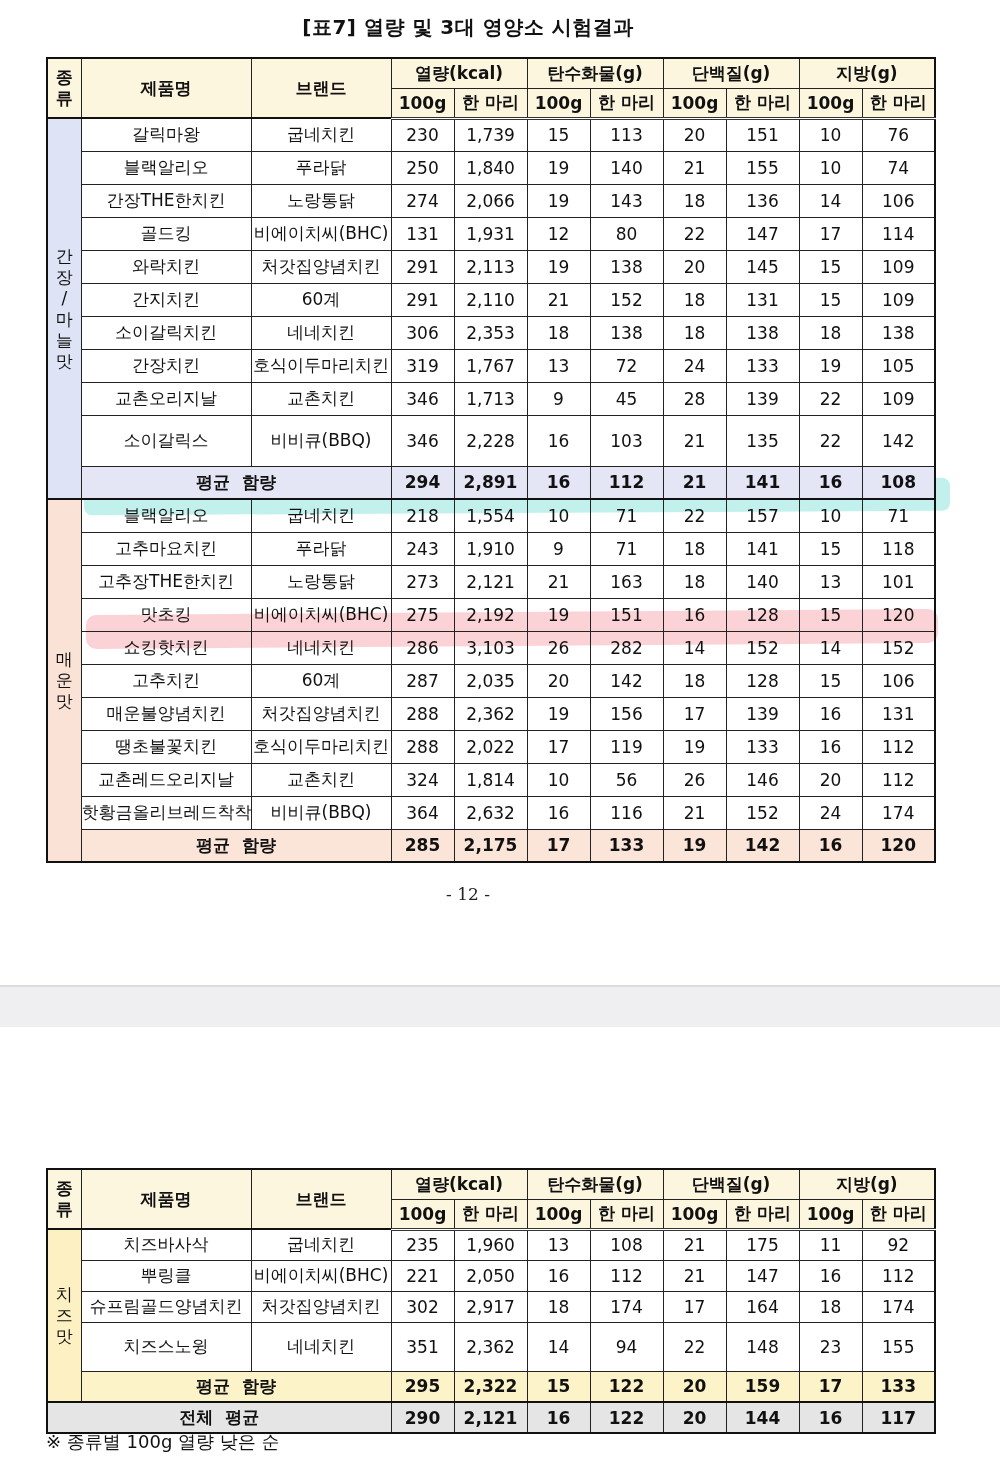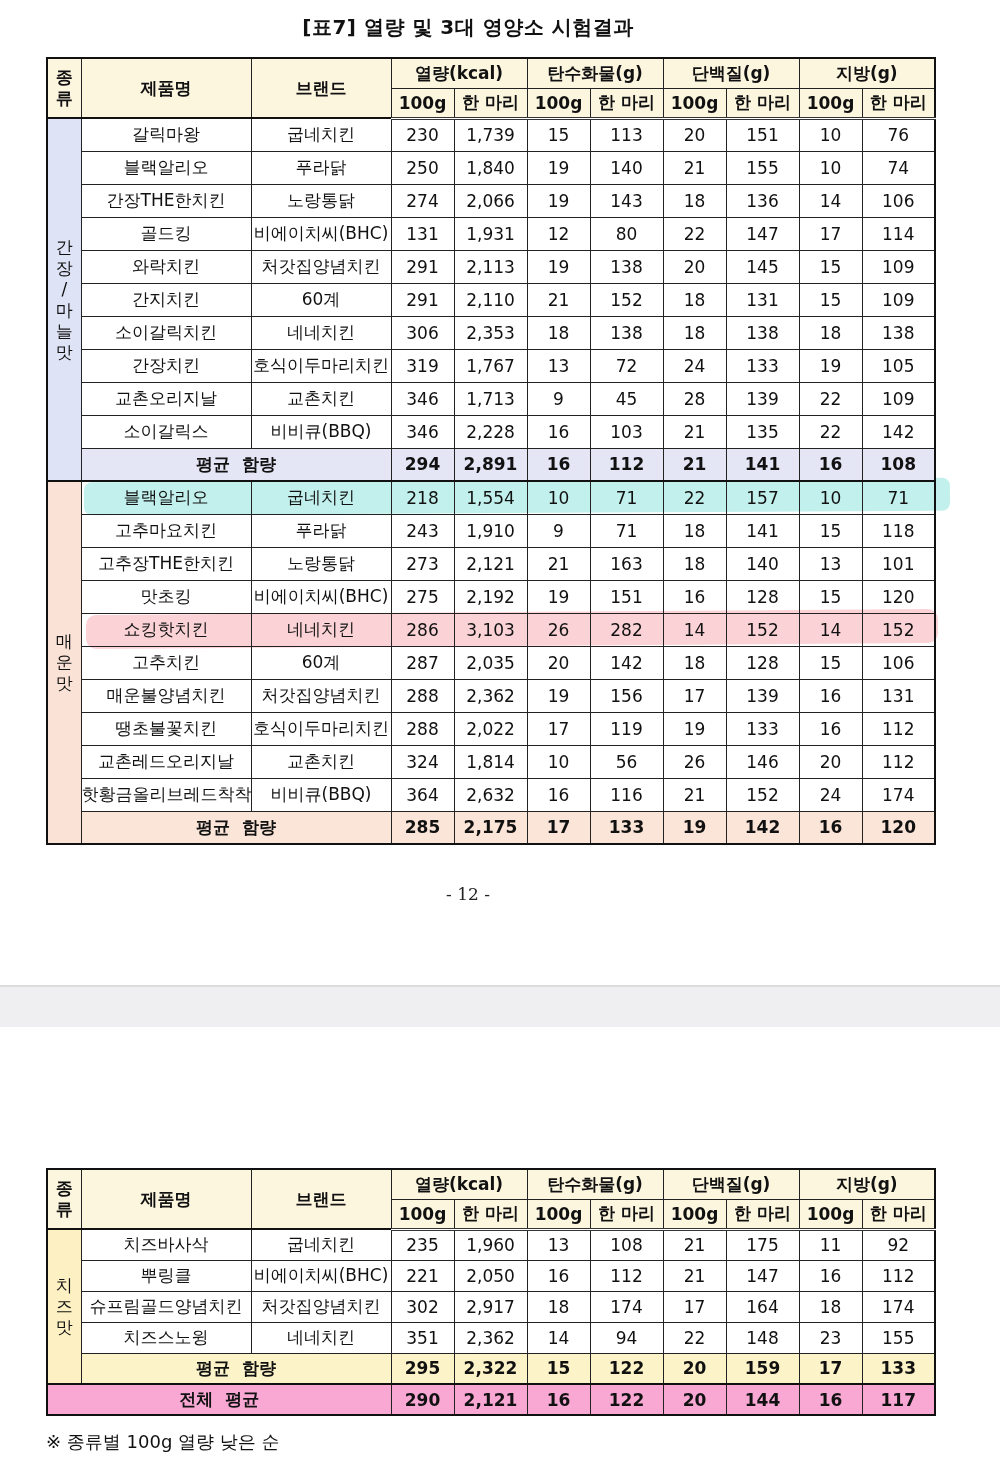--- a/index.html
+++ b/index.html
@@ -204,7 +204,7 @@
         <td class="dot-r">22</td>
         <td>109</td>
       </tr>
-      <tr style="height: 33px;">
+      <tr style="height: 51px;">
         <td>소이갈릭스</td>
         <td>비비큐(BBQ)</td>
         <td class="dot-r">346</td>

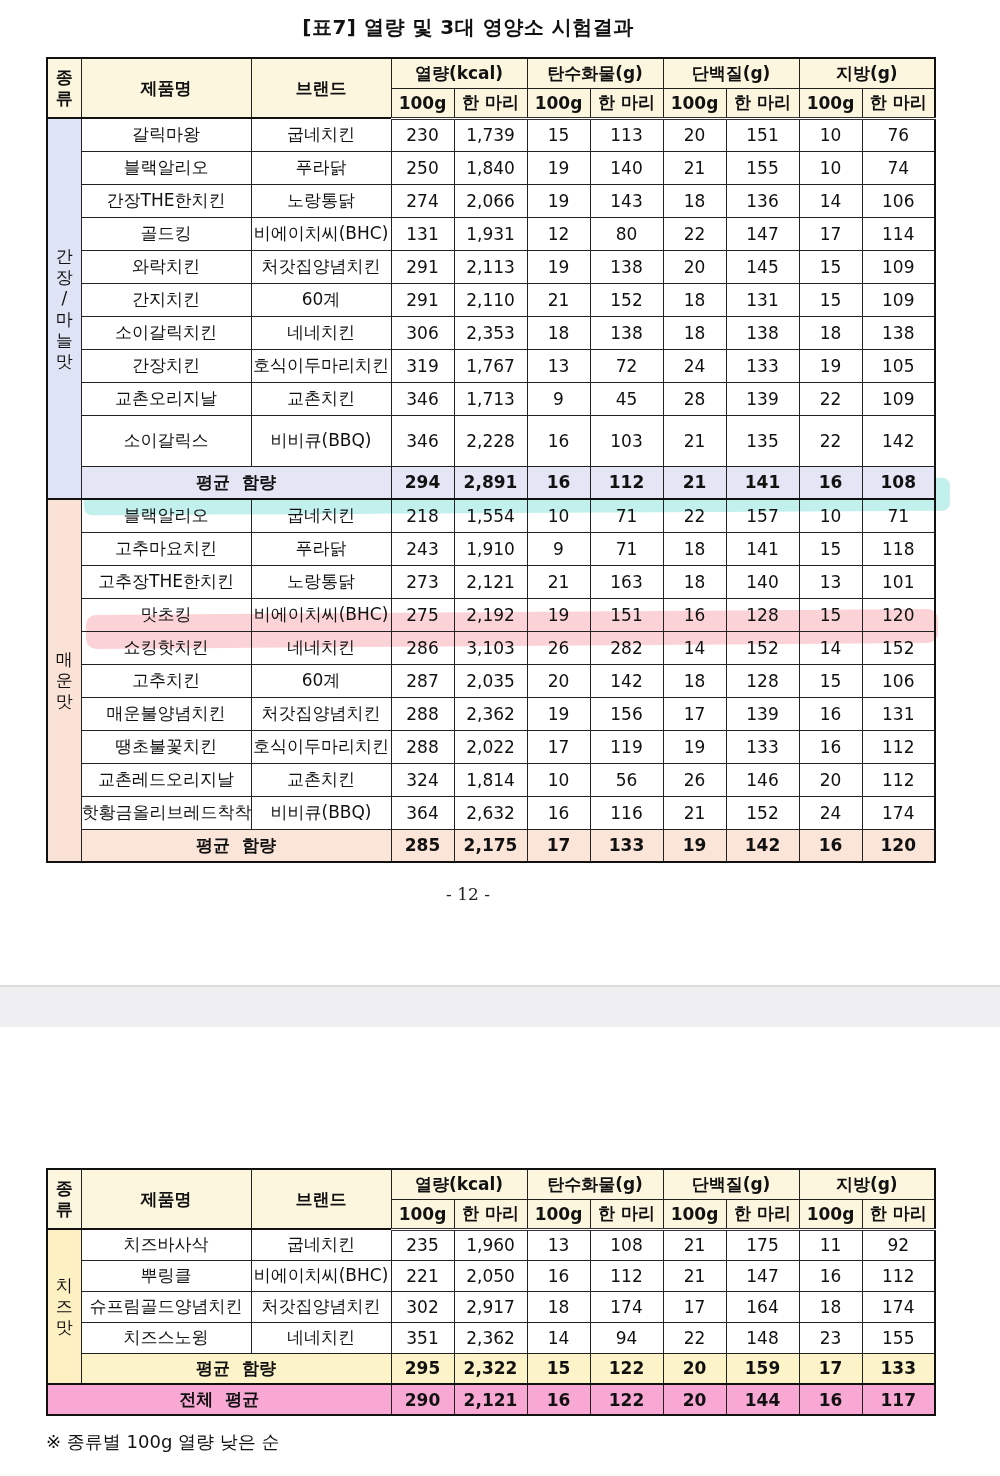--- a/index.html
+++ b/index.html
@@ -449,7 +449,7 @@
         <td class="dot-r">18</td>
         <td>174</td>
       </tr>
-      <tr style="height: 31px; margin-top: 30px;">
+      <tr style="height: 49px; margin-top: 30px;">
         <td>치즈스노윙</td>
         <td>네네치킨</td>
         <td class="dot-r">351</td>

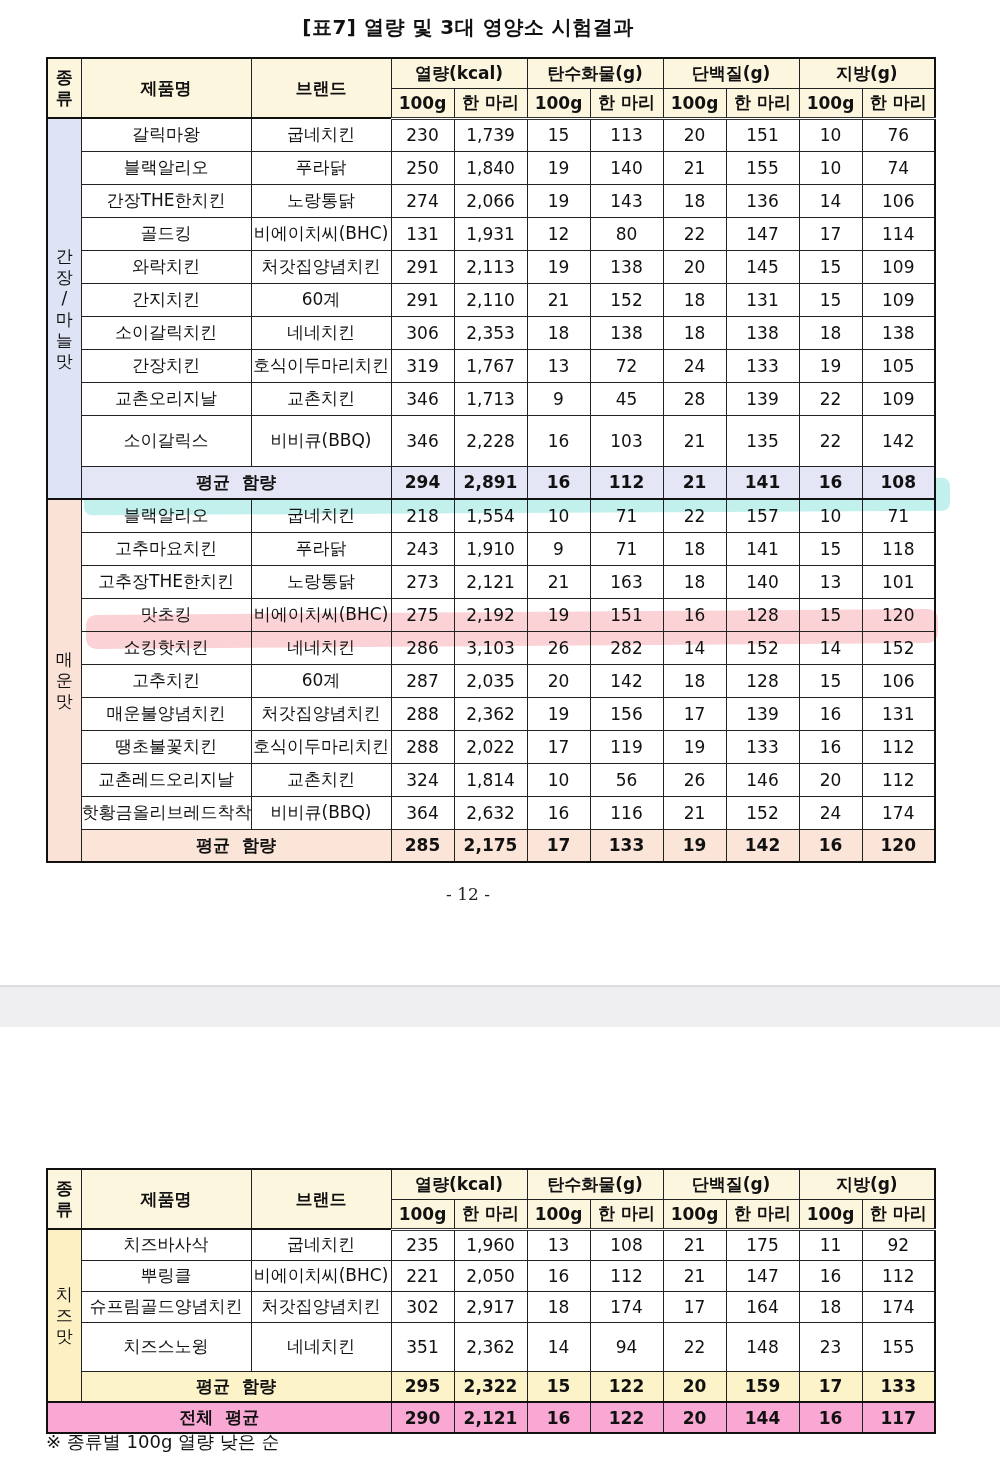--- a/index.html
+++ b/index.html
@@ -26,7 +26,7 @@
     tr.avg-soy td { background: #e4e6f6; font-weight: bold; }
     tr.avg-spicy td { background: #fbe5d9; font-weight: bold; }
     tr.avg-cheese td { background: #fdf3c8; font-weight: bold; }
-    tr.total td { background: #f9a8d4; font-weight: bold; }
+    tr.total td { background: #e5e5e5; font-weight: bold; }
     tr.grp-start td { border-top: 2.5px solid #111; }
     .hl-cyan { position: absolute; left: 84px; top: 480px; width: 866px; height: 33px;
                background: rgba(120, 225, 215, 0.45); border-radius: 8px; transform: rotate(-0.3deg);

